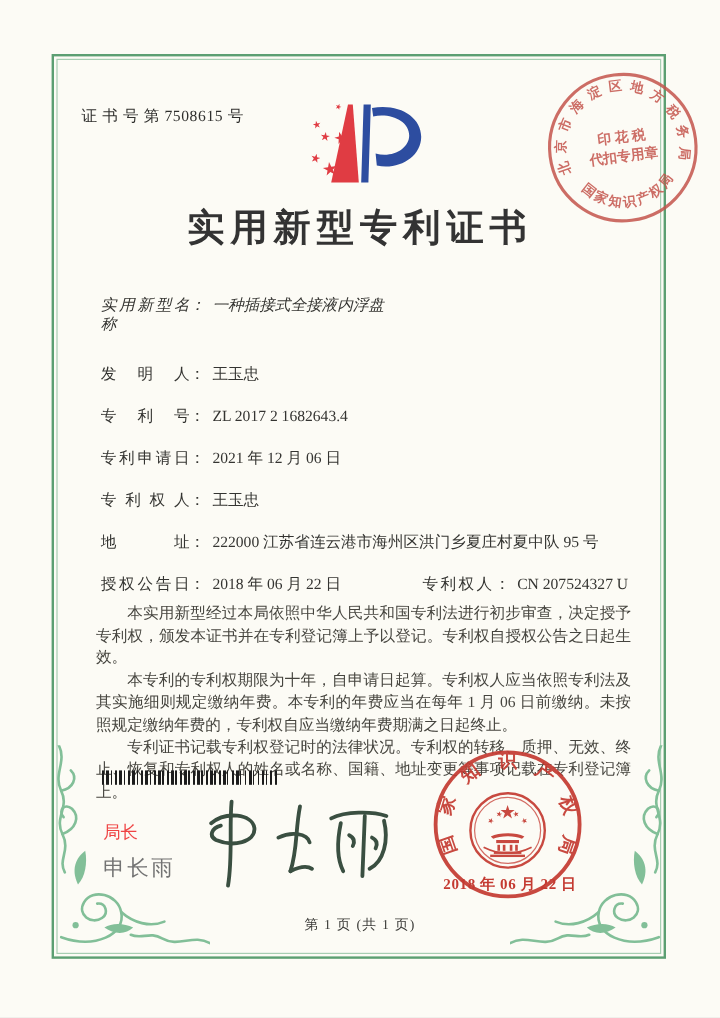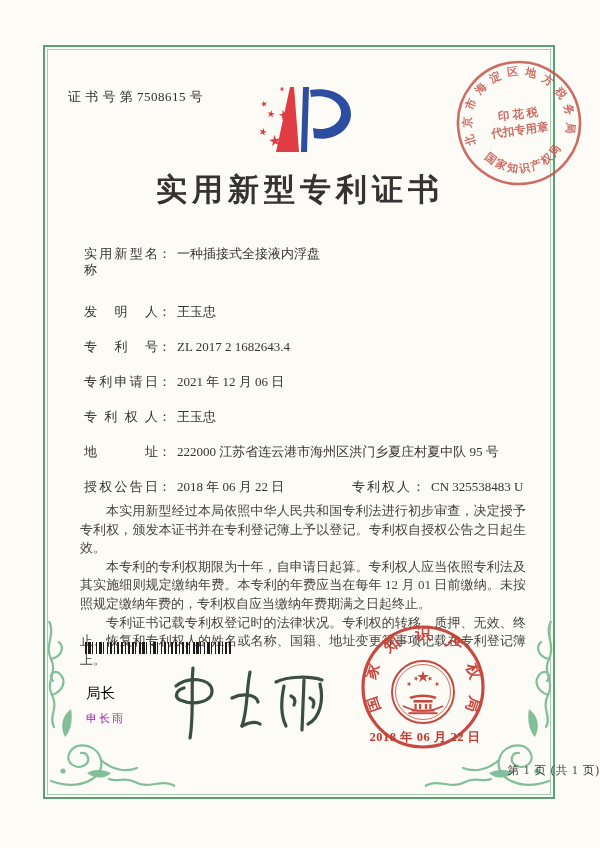--- a/index.html
+++ b/index.html
@@ -14,7 +14,7 @@
   .logo{position:absolute;left:256px;top:84px;}
   .fields{position:absolute;left:84px;top:246px;width:458px;font-size:13px;color:#343431;}
   .field-row{margin-bottom:19px;line-height:16px;}
-  .field-row.first{margin-bottom:26px;}
+  .field-row.first{margin-bottom:26px;font-style:italic;}
   .f-label{display:inline-block;width:74px;text-align:justify;text-align-last:justify;vertical-align:top;}
   .f-colon{margin-right:6px;}
   .grant-row{position:relative;font-family:Liberation Serif, serif;}

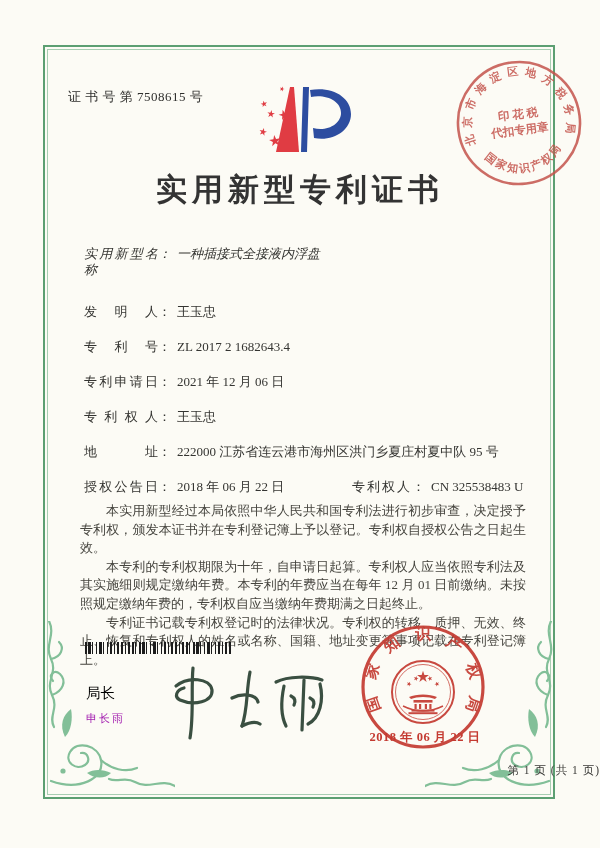--- a/index.html
+++ b/index.html
@@ -129,7 +129,7 @@
   <div class="field-row grant-row">
     <span class="f-label">授权公告日</span><span class="f-colon">：</span><span class="f-value">2018 年 06 月 22 日</span>
     <span class="grant-right">
-      <span class="f-label">专利权人</span><span class="f-colon">：</span><span class="f-value">CN 325538483 U</span>
+      <span class="f-label">专利权人</span><span class="f-colon">：</span><span class="f-value">CN 207524327 U</span>
     </span>
   </div>
 </div>

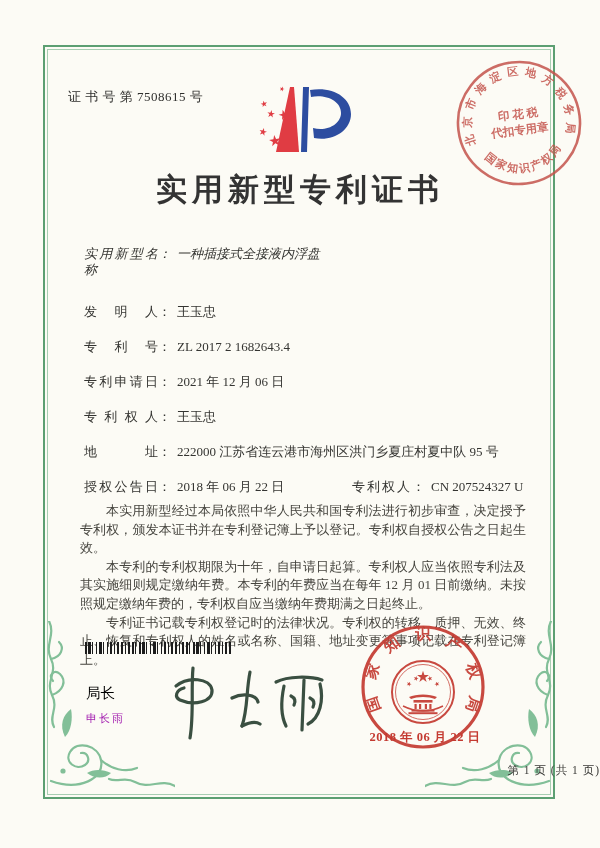--- a/index.html
+++ b/index.html
@@ -136,7 +136,7 @@
 
   <div class="body-text" id="body-text">
       <p>本实用新型经过本局依照中华人民共和国专利法进行初步审查，决定授予专利权，颁发本证书并在专利登记簿上予以登记。专利权自授权公告之日起生效。</p>
-      <p>本专利的专利权期限为十年，自申请日起算。专利权人应当依照专利法及其实施细则规定缴纳年费。本专利的年费应当在每年 12 月 01 日前缴纳。未按照规定缴纳年费的，专利权自应当缴纳年费期满之日起终止。</p>
+      <p>本专利的专利权期限为十年，自申请日起算。专利权人应当依照专利法及其实施细则规定缴纳年费。本专利的年费应当在每年 1 月 06 日前缴纳。未按照规定缴纳年费的，专利权自应当缴纳年费期满之日起终止。</p>
       <p>专利证书记载专利权登记时的法律状况。专利权的转移、质押、无效、终止、恢复和专利权人的姓名或名称、国籍、地址变更等事项记载在专利登记簿上。</p>
     </div>
 

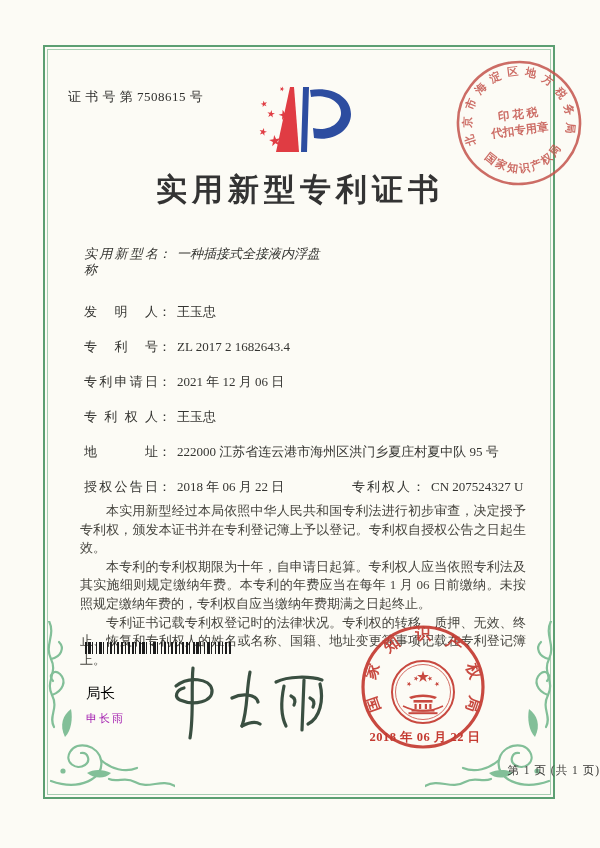--- a/index.html
+++ b/index.html
@@ -26,7 +26,7 @@
   .barcode{position:absolute;left:85px;top:642px;width:146px;height:12px;
     background:repeating-linear-gradient(90deg,#1c1c1c 0 1.6px,transparent 1.6px 3.4px,
       #1c1c1c 3.4px 5.8px,transparent 5.8px 7.2px,#1c1c1c 7.2px 8.2px,transparent 8.2px 10.8px);}
-  .signer-role{position:absolute;left:86px;top:684px;font-size:14.5px;color:#000000;}
+  .signer-role{position:absolute;left:86px;top:684px;font-size:14.5px;color:#ef4444;}
   .signer-name{position:absolute;left:86px;top:711px;font-size:11px;letter-spacing:2px;color:#a21caf;}
   .signature-svg{position:absolute;left:158px;top:658px;}
   .office-seal{position:absolute;left:356px;top:620px;}

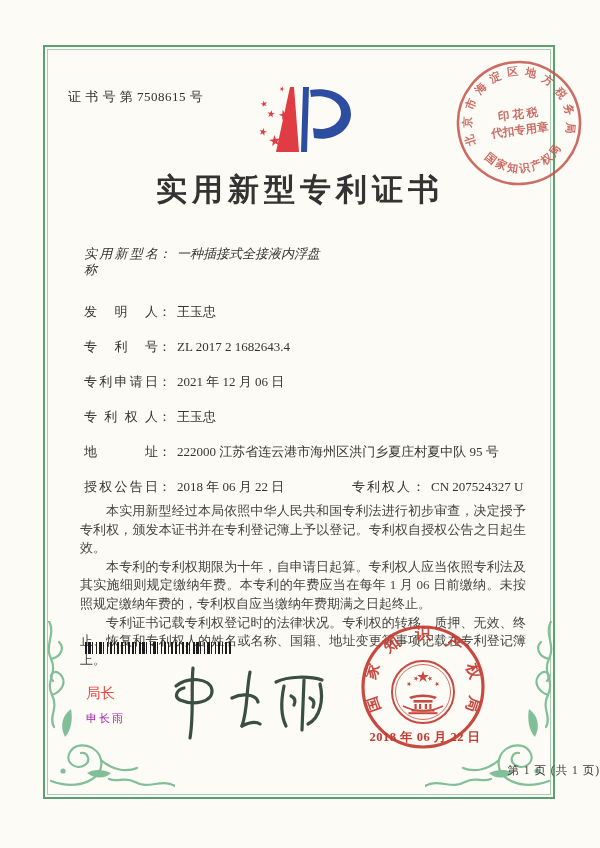--- a/index.html
+++ b/index.html
@@ -27,7 +27,7 @@
     background:repeating-linear-gradient(90deg,#1c1c1c 0 1.6px,transparent 1.6px 3.4px,
       #1c1c1c 3.4px 5.8px,transparent 5.8px 7.2px,#1c1c1c 7.2px 8.2px,transparent 8.2px 10.8px);}
   .signer-role{position:absolute;left:86px;top:684px;font-size:14.5px;color:#ef4444;}
-  .signer-name{position:absolute;left:86px;top:711px;font-size:11px;letter-spacing:2px;color:#a21caf;}
+  .signer-name{position:absolute;left:86px;top:711px;font-size:18px;letter-spacing:2px;color:#737373;}
   .signature-svg{position:absolute;left:158px;top:658px;}
   .office-seal{position:absolute;left:356px;top:620px;}
   .seal-date{position:absolute;left:360px;top:729px;width:130px;text-align:center;font-size:12.5px;

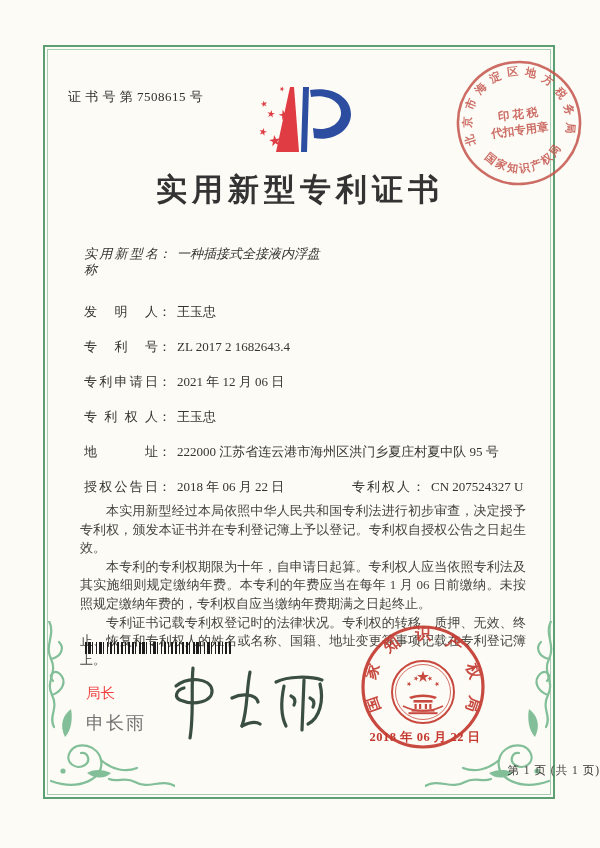--- a/index.html
+++ b/index.html
@@ -33,7 +33,7 @@
   .seal-date{position:absolute;left:360px;top:729px;width:130px;text-align:center;font-size:12.5px;
              font-weight:700;color:var(--seal-red,#c43a31);letter-spacing:.5px;}
   .tax-seal{position:absolute;left:452px;top:56px;}
-  .footer{position:absolute;left:0;top:763px;width:100%;text-align:right;font-size:11.5px;
+  .footer{position:absolute;left:0;top:763px;width:100%;text-align:center;font-size:11.5px;
           letter-spacing:1px;color:#3a3a37;}
   .ornament{position:absolute;}
   .orn-right{left:425px;top:621px;}

